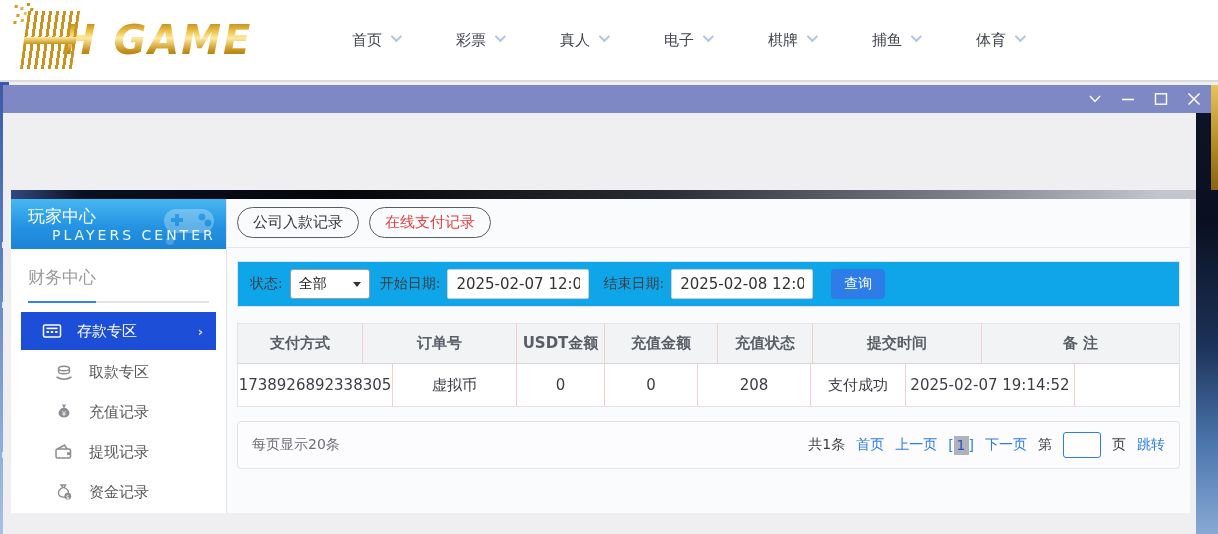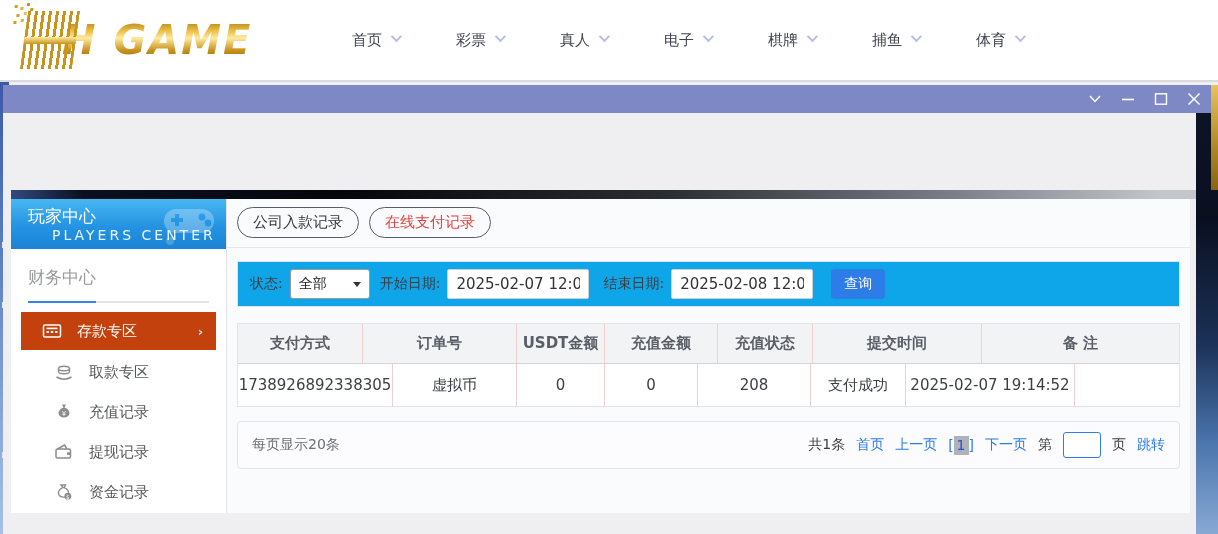--- a/index.html
+++ b/index.html
@@ -57,7 +57,7 @@
   .menu { margin-top:9px; }
   .menu-item { height:40px; display:flex; align-items:center; padding-left:43px; font-size:15px; color:#55565a; cursor:pointer; }
   .menu-item .mi { width:20px; height:18px; margin-right:15px; flex:none; }
-  .menu-item.active { height:38px; margin:0 10px 2px 10px; padding-left:21px; background:#c2410c; color:#ffffff; position:relative; }
+  .menu-item.active { height:38px; margin:0 10px 2px 10px; padding-left:21px; background:#1d4ed8; color:#ffffff; position:relative; }
   .menu-item.active .arrow { position:absolute; right:13px; color:#cfe4ff; font-size:13px; font-weight:bold; }
 
   

